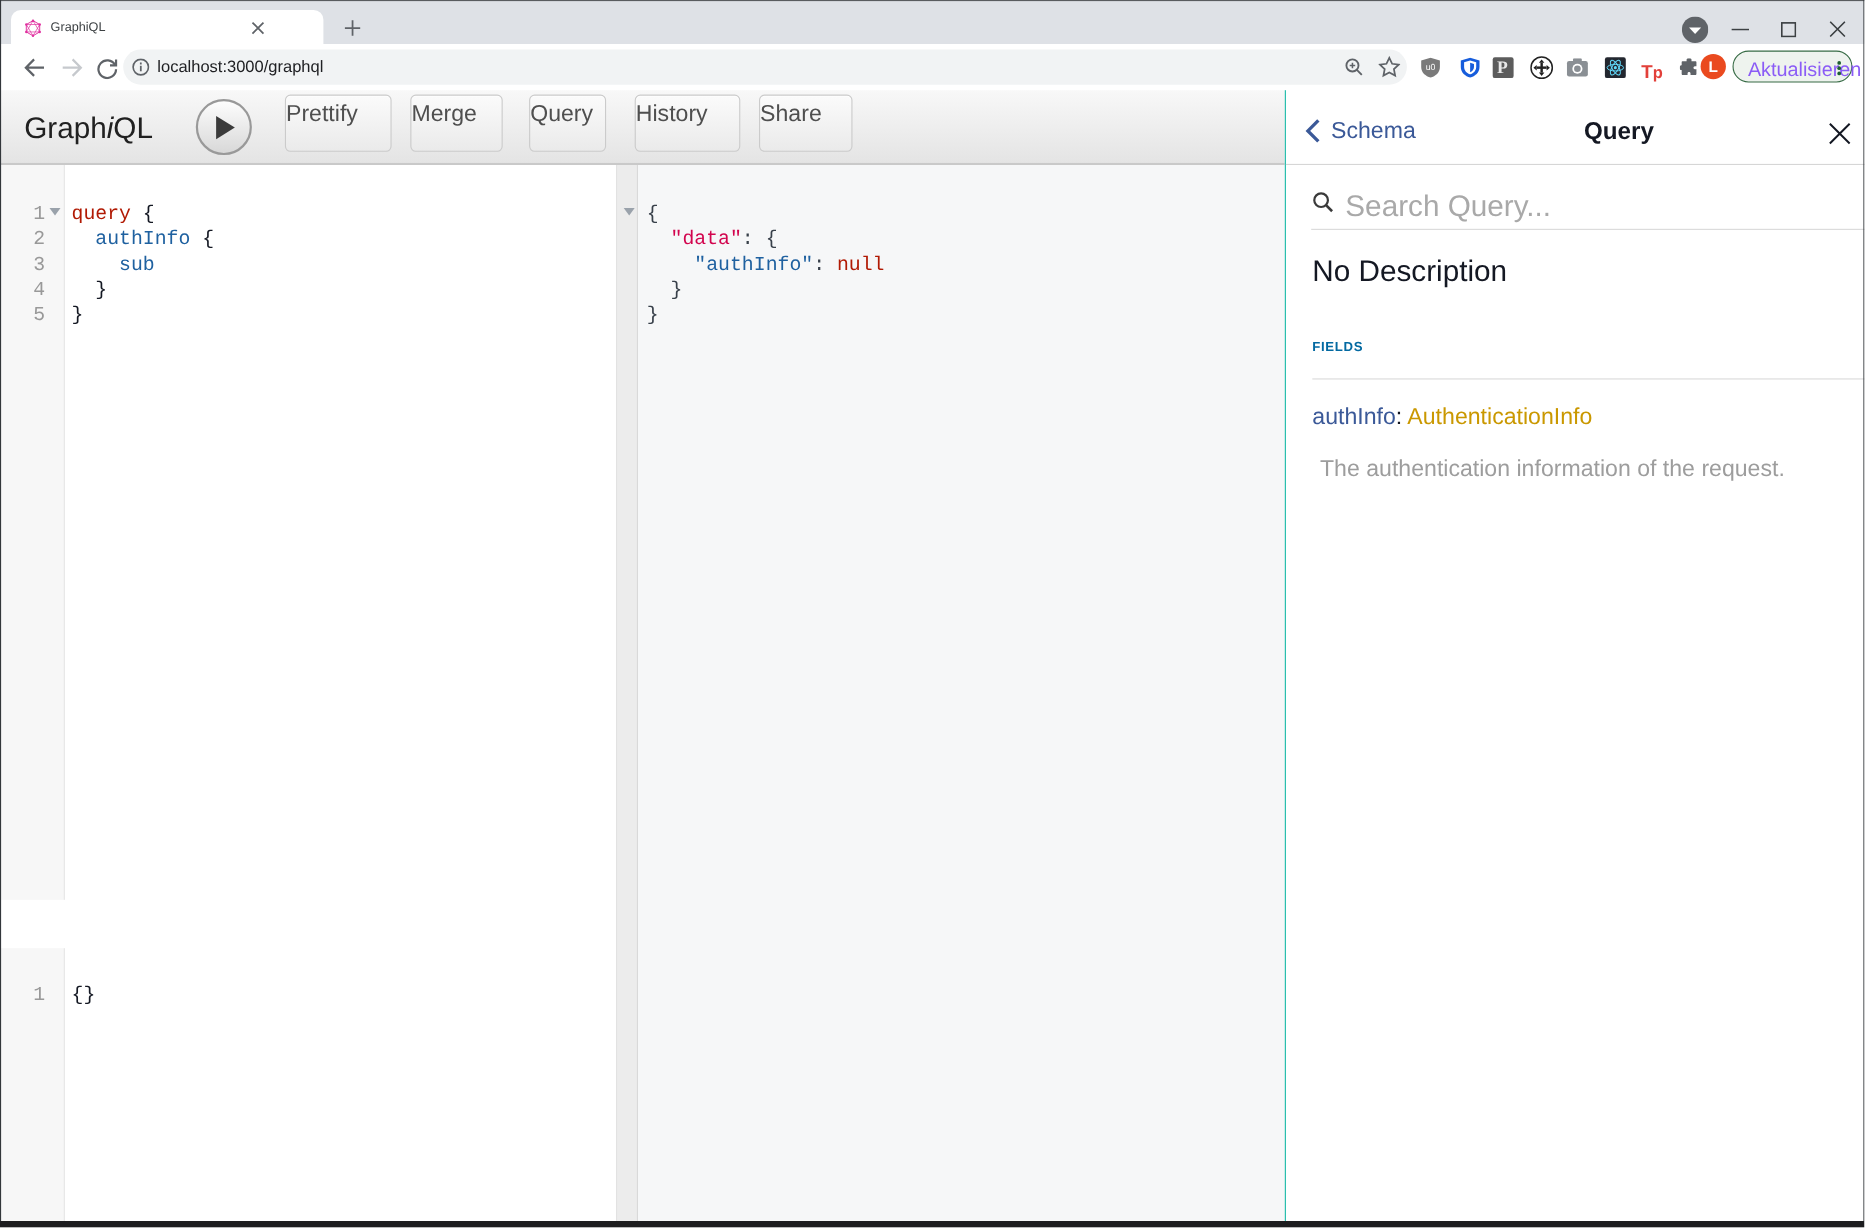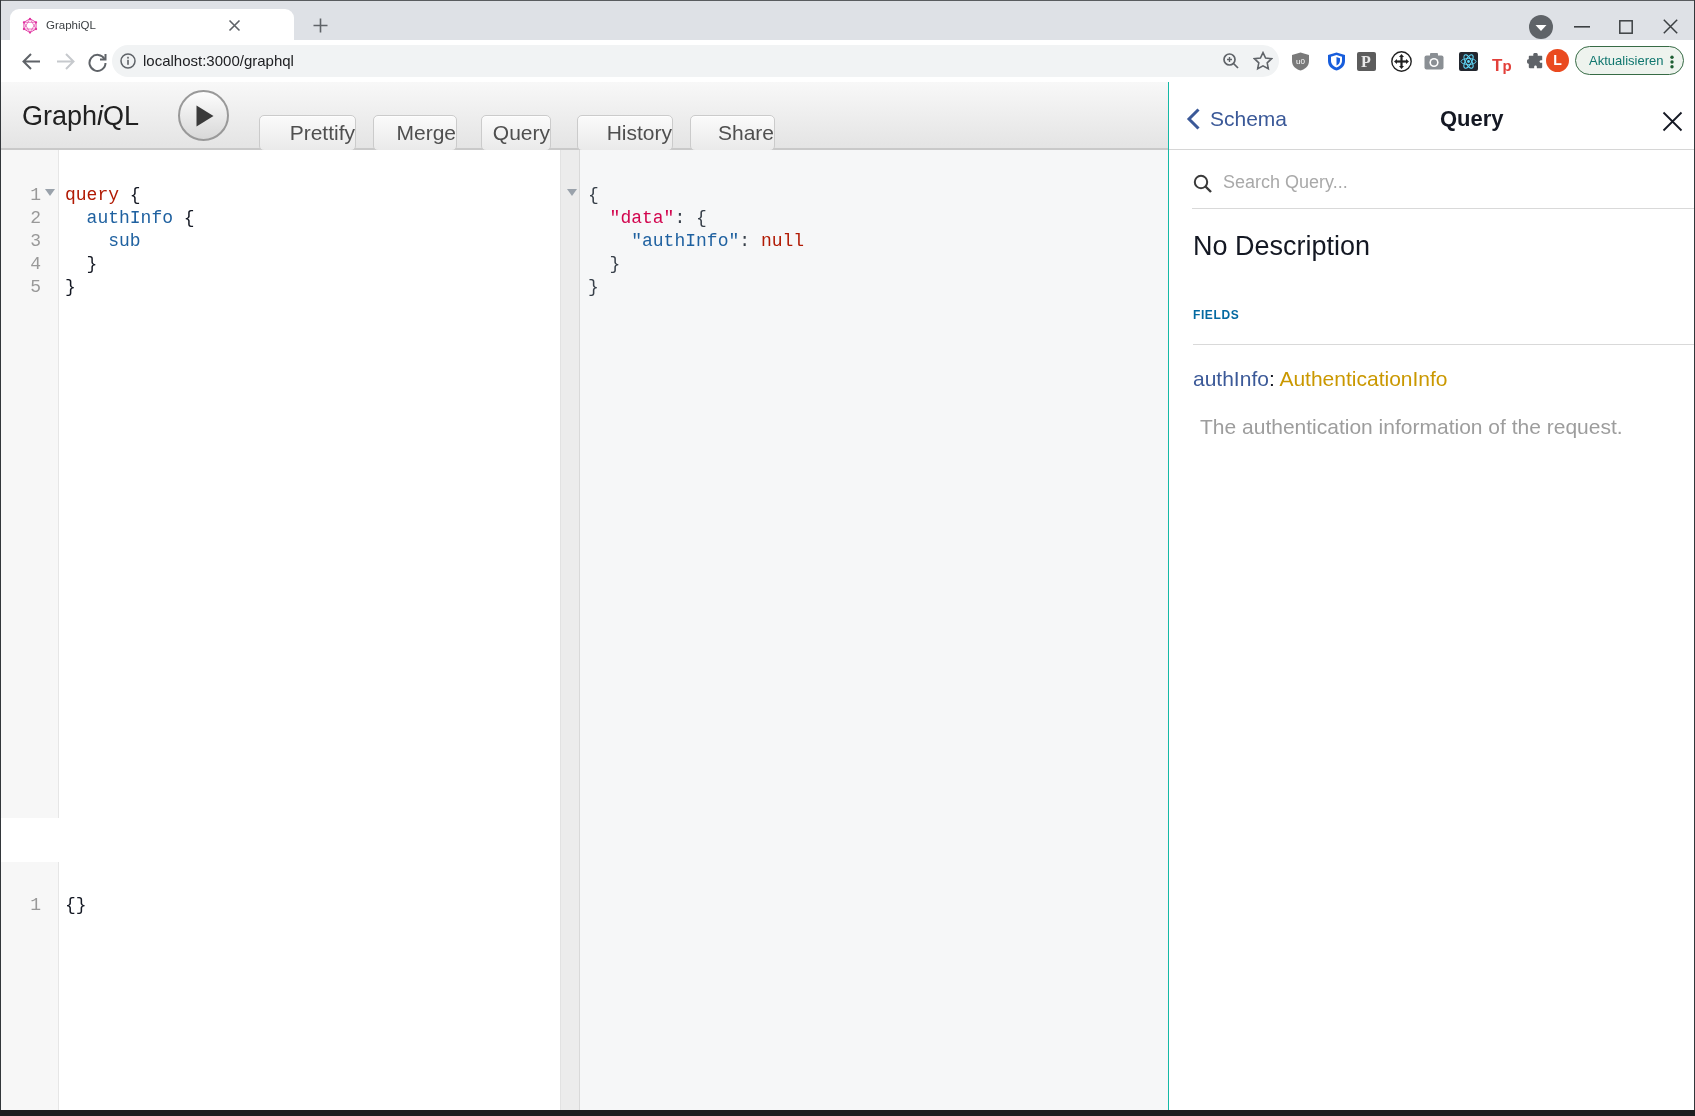--- a/index.html
+++ b/index.html
@@ -16,7 +16,7 @@
 #pill { left:112px; top:45px; width:1167px; height:32px; border-radius:16px; background:#f1f3f4; }
 #url { left:143px; top:52px; font-size:15px; color:#202124; }
 #aktpill { left:1575px; top:46px; width:109px; height:29px; border-radius:15px; background:#eef3ee; border:1.5px solid #376b45; }
-#akttext { left:1589px; top:53px; font-size:13px; color:#0f766e; }
+#akttext { left:1589px; top:53px; font-size:18px; color:#8b5cf6; }
 
 #toolbar { left:0; top:82px; width:1168px; height:68px; background:linear-gradient(#f8f8f8,#e4e4e4); border-bottom:2px solid #c9c9c9; }
 #logo { left:22px; top:101px; font-size:27px; color:#212121; }

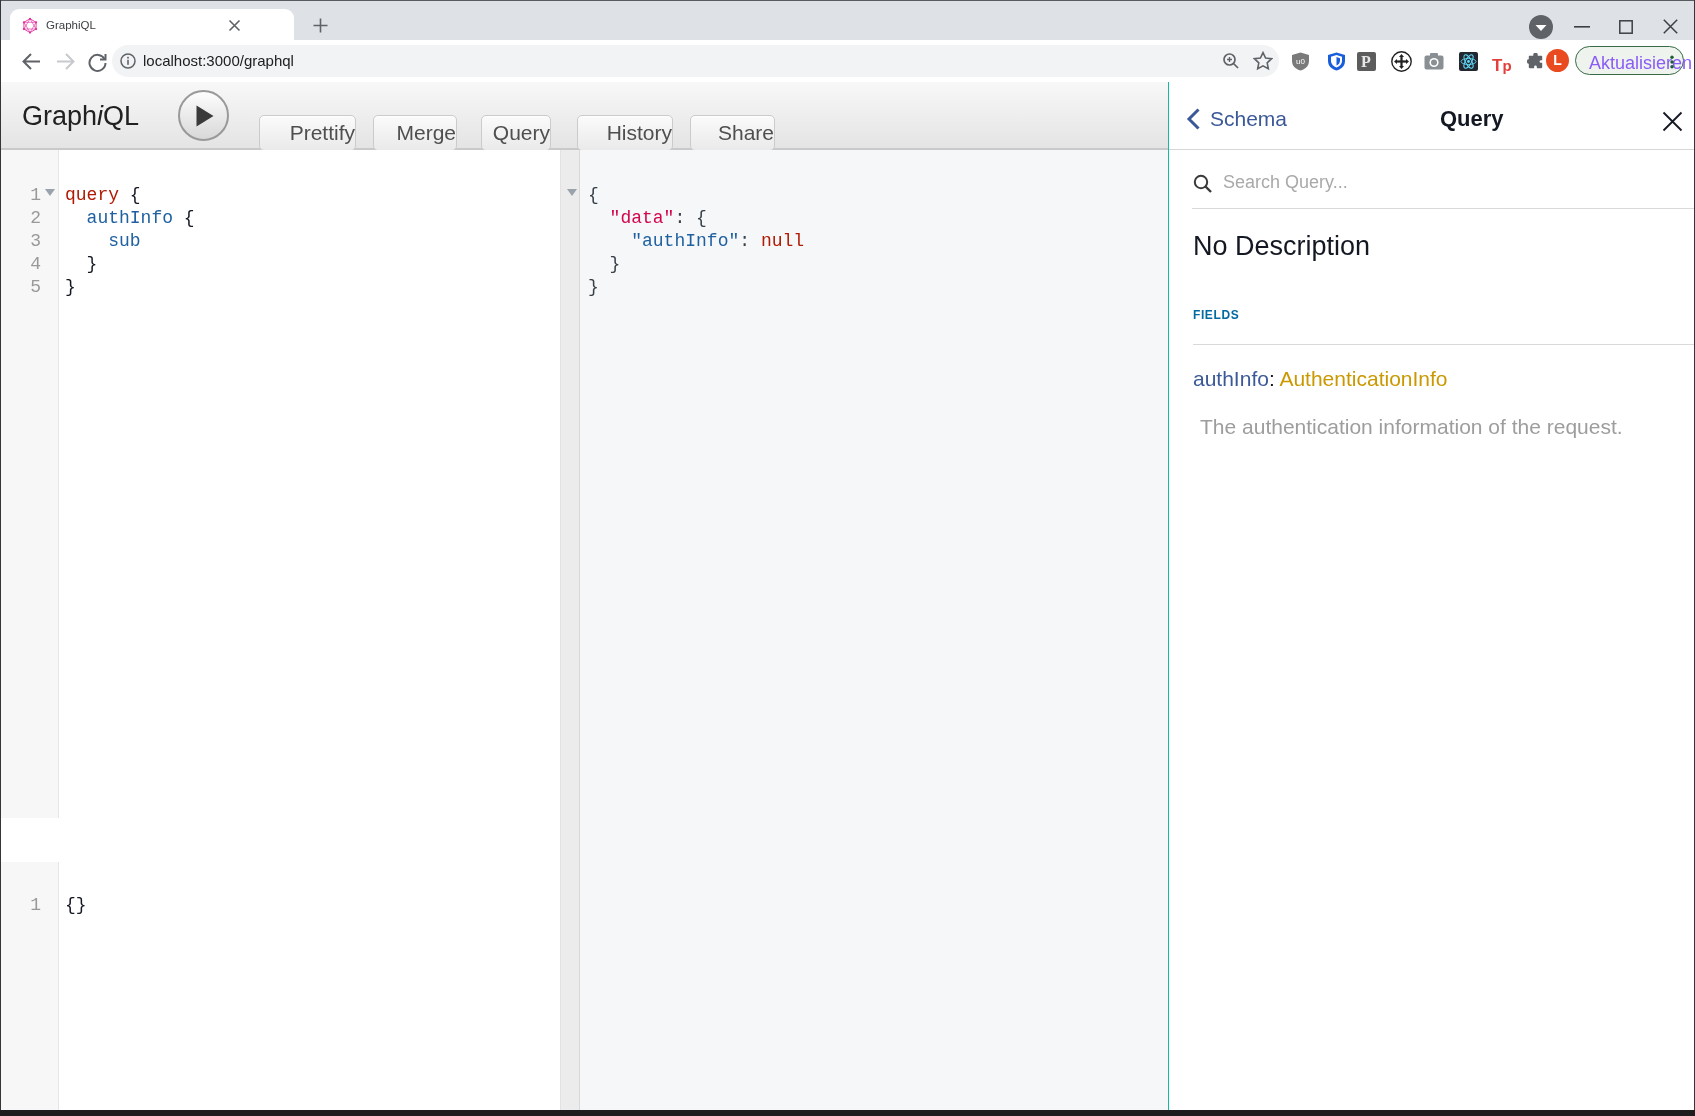--- a/index.html
+++ b/index.html
@@ -23,9 +23,9 @@
 #playbtn { left:178px; top:90px; width:51px; height:51px; border-radius:50%;
   background:linear-gradient(#fdfdfd,#d8d8d8); border:2px solid #999; }
 #playbtn svg { position:absolute; left:15px; top:12px; }
-.tbtn { top:115px; height:36px; border:1px solid #cbcbcb; border-radius:5px;
+.tbtn { top:86px; height:52px; border:1px solid #cbcbcb; border-radius:5px;
   background:linear-gradient(#fbfbfb,#eaeaea); color:#4f4f4f; font-size:21px;
-  text-align:right; line-height:34px; box-shadow:0 1px 0 rgba(255,255,255,.7) inset; }
+  text-align:left; line-height:34px; box-shadow:0 1px 0 rgba(255,255,255,.7) inset; }
 
 .mono { font-family:"Liberation Mono",monospace; font-size:18px; line-height:23px; white-space:pre; }
 #querypane { left:0; top:150px; width:560px; height:668px; background:#fff; }

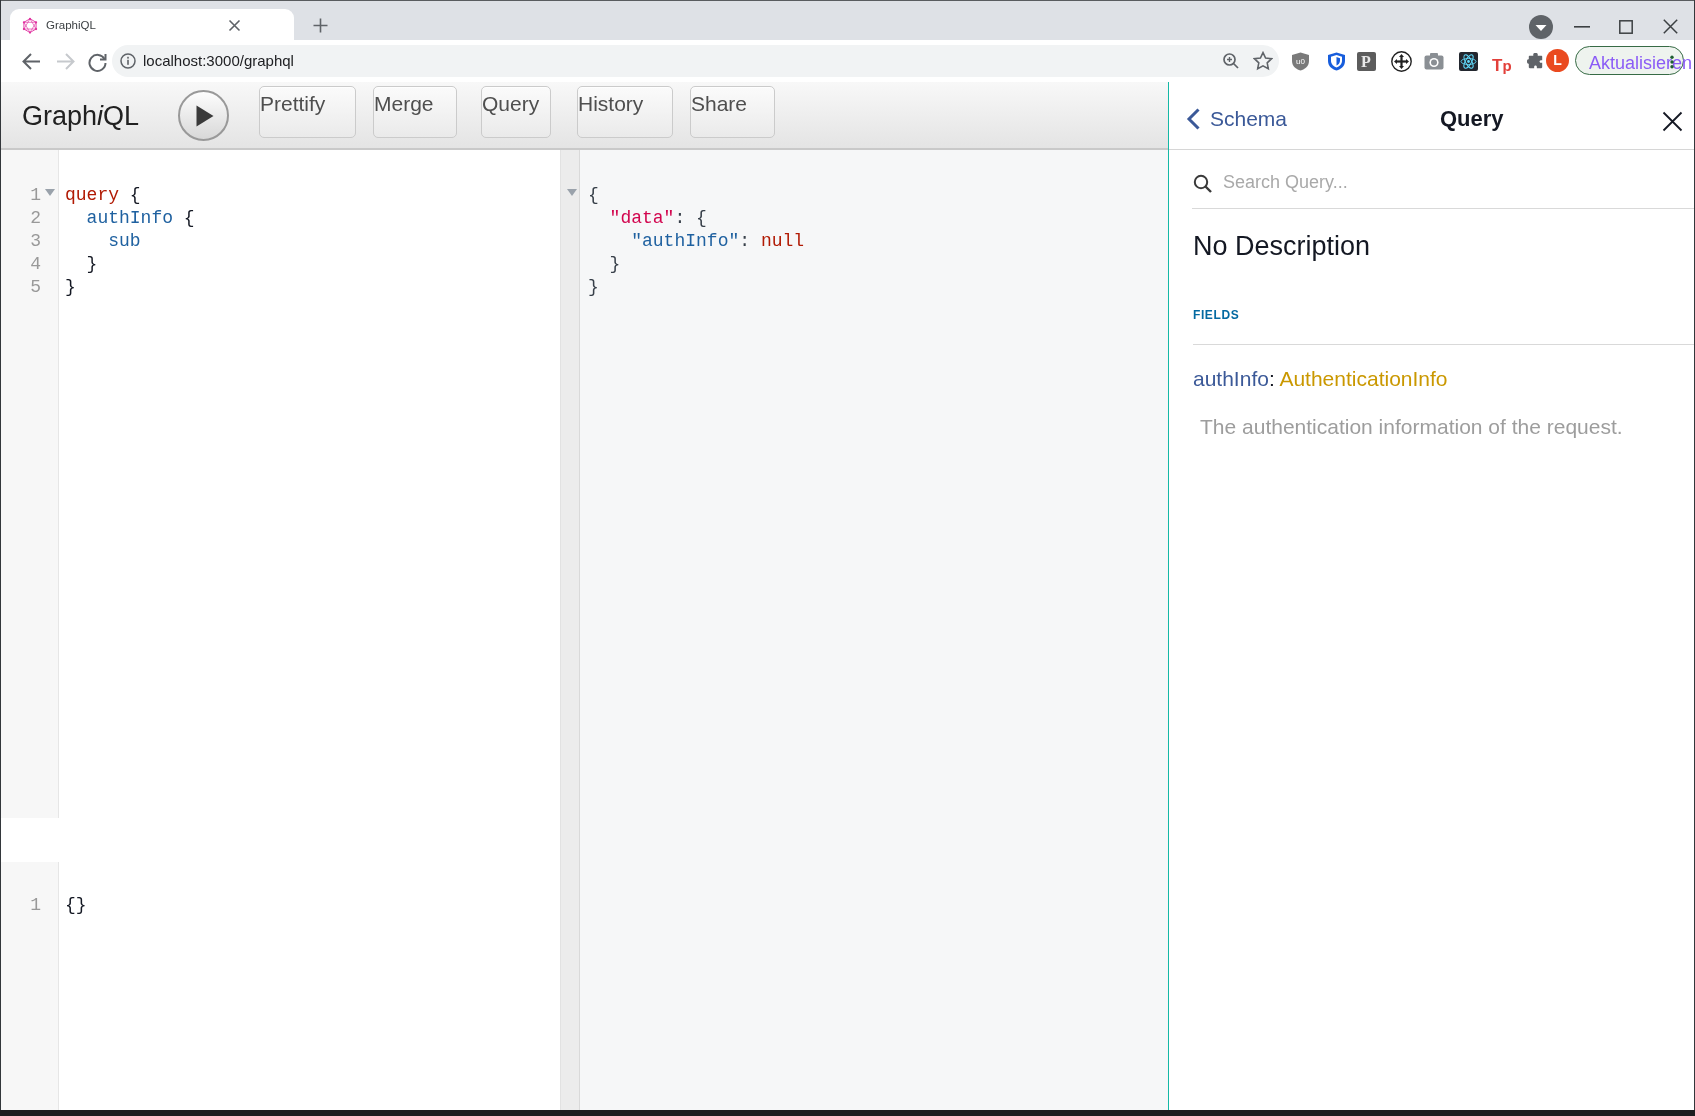--- a/index.html
+++ b/index.html
@@ -47,7 +47,7 @@
 #dochead { position:absolute; left:0; top:0; width:527px; height:68px; border-bottom:1px solid #d6d6d6; }
 #schema { position:absolute; left:41px; top:25px; font-size:21px; color:#3B5998; }
 #doctitle { position:absolute; left:271px; top:24px; width:130px; text-align:left; font-size:22px; font-weight:bold; color:#141823; }
-#searchph { position:absolute; left:54px; top:90px; font-size:18px; color:#a9a9a9; }
+#searchph { position:absolute; left:54px; top:90px; font-size:27px; color:#a9a9a9; }
 .hr { position:absolute; height:1px; background:#d9d9d9; }
 #nodesc { position:absolute; left:24px; top:149px; font-size:27px; color:#141823;text-align:right; }
 #fields { position:absolute; left:24px; top:226px; font-size:12px; font-weight:bold; letter-spacing:0.6px; color:#0369a1; }

